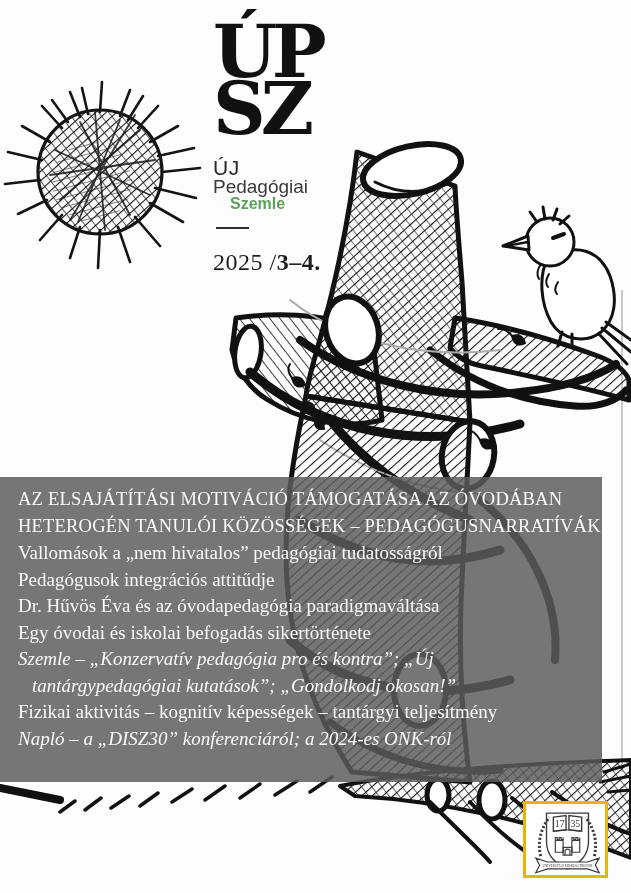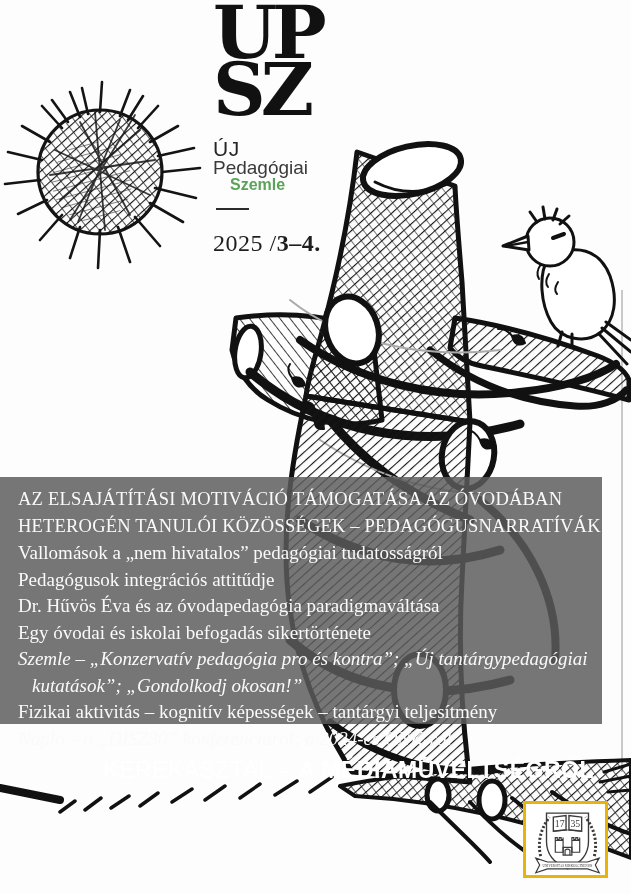--- a/index.html
+++ b/index.html
@@ -9,7 +9,7 @@
   }
   #artwork{position:absolute;left:0;top:0;z-index:0;}
   
-  .masthead{position:absolute;left:213px;top:4px;z-index:2;}
+  .masthead{position:absolute;left:213px;top:23px;z-index:2;}
   .logo{
     font-family:"DejaVu Serif",serif;font-weight:900;color:#111;
     font-size:73px;line-height:57px;letter-spacing:-5px;

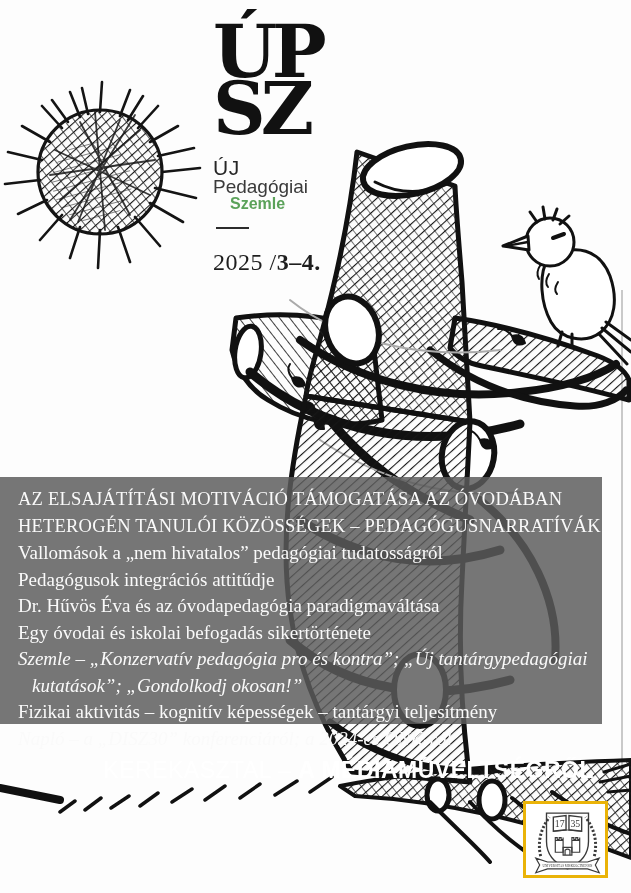--- a/index.html
+++ b/index.html
@@ -24,9 +24,9 @@
   .issue b{font-weight:700;}
   
   .band{
-    position:absolute;left:0;top:477px;width:602px;height:247px;z-index:3;
+    position:absolute;left:0;top:477px;width:602px;height:305px;z-index:3;
     background:rgba(92,92,92,.84);
-    box-sizing:border-box;padding:9px 0 0 18px;color:#fafafa;
+    box-sizing:border-box;padding:9px 16px 0 18px;color:#fafafa;
   }
   .band .headline div{
     font-size:18.5px;line-height:27px;letter-spacing:.2px;white-space:nowrap;

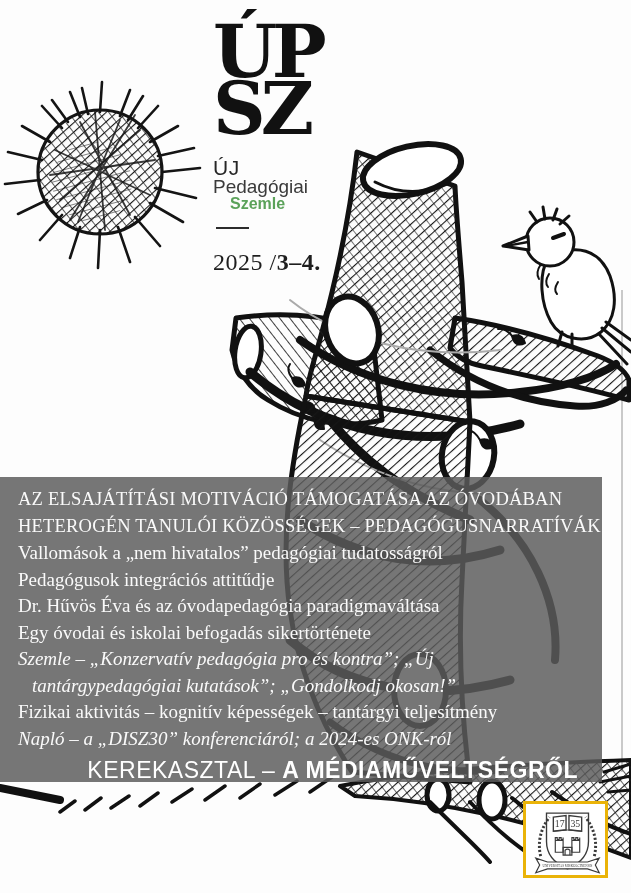--- a/index.html
+++ b/index.html
@@ -186,7 +186,6 @@
   <div class="item it">Szemle – „Konzervatív pedagógia pro és kontra”; „Új tantárgypedagógiai kutatások”; „Gondolkodj okosan!”</div>
   <div class="item">Fizikai aktivitás – kognitív képességek – tantárgyi teljesítmény</div>
   <div class="item it">Napló – a „DISZ30” konferenciáról; a 2024-es ONK-ról</div>
-  <div class="roundtable"><span>KEREKASZTAL – </span><b>A MÉDIAMŰVELTSÉGRŐL</b></div>
 </div>
 
 <div class="seal-box">

